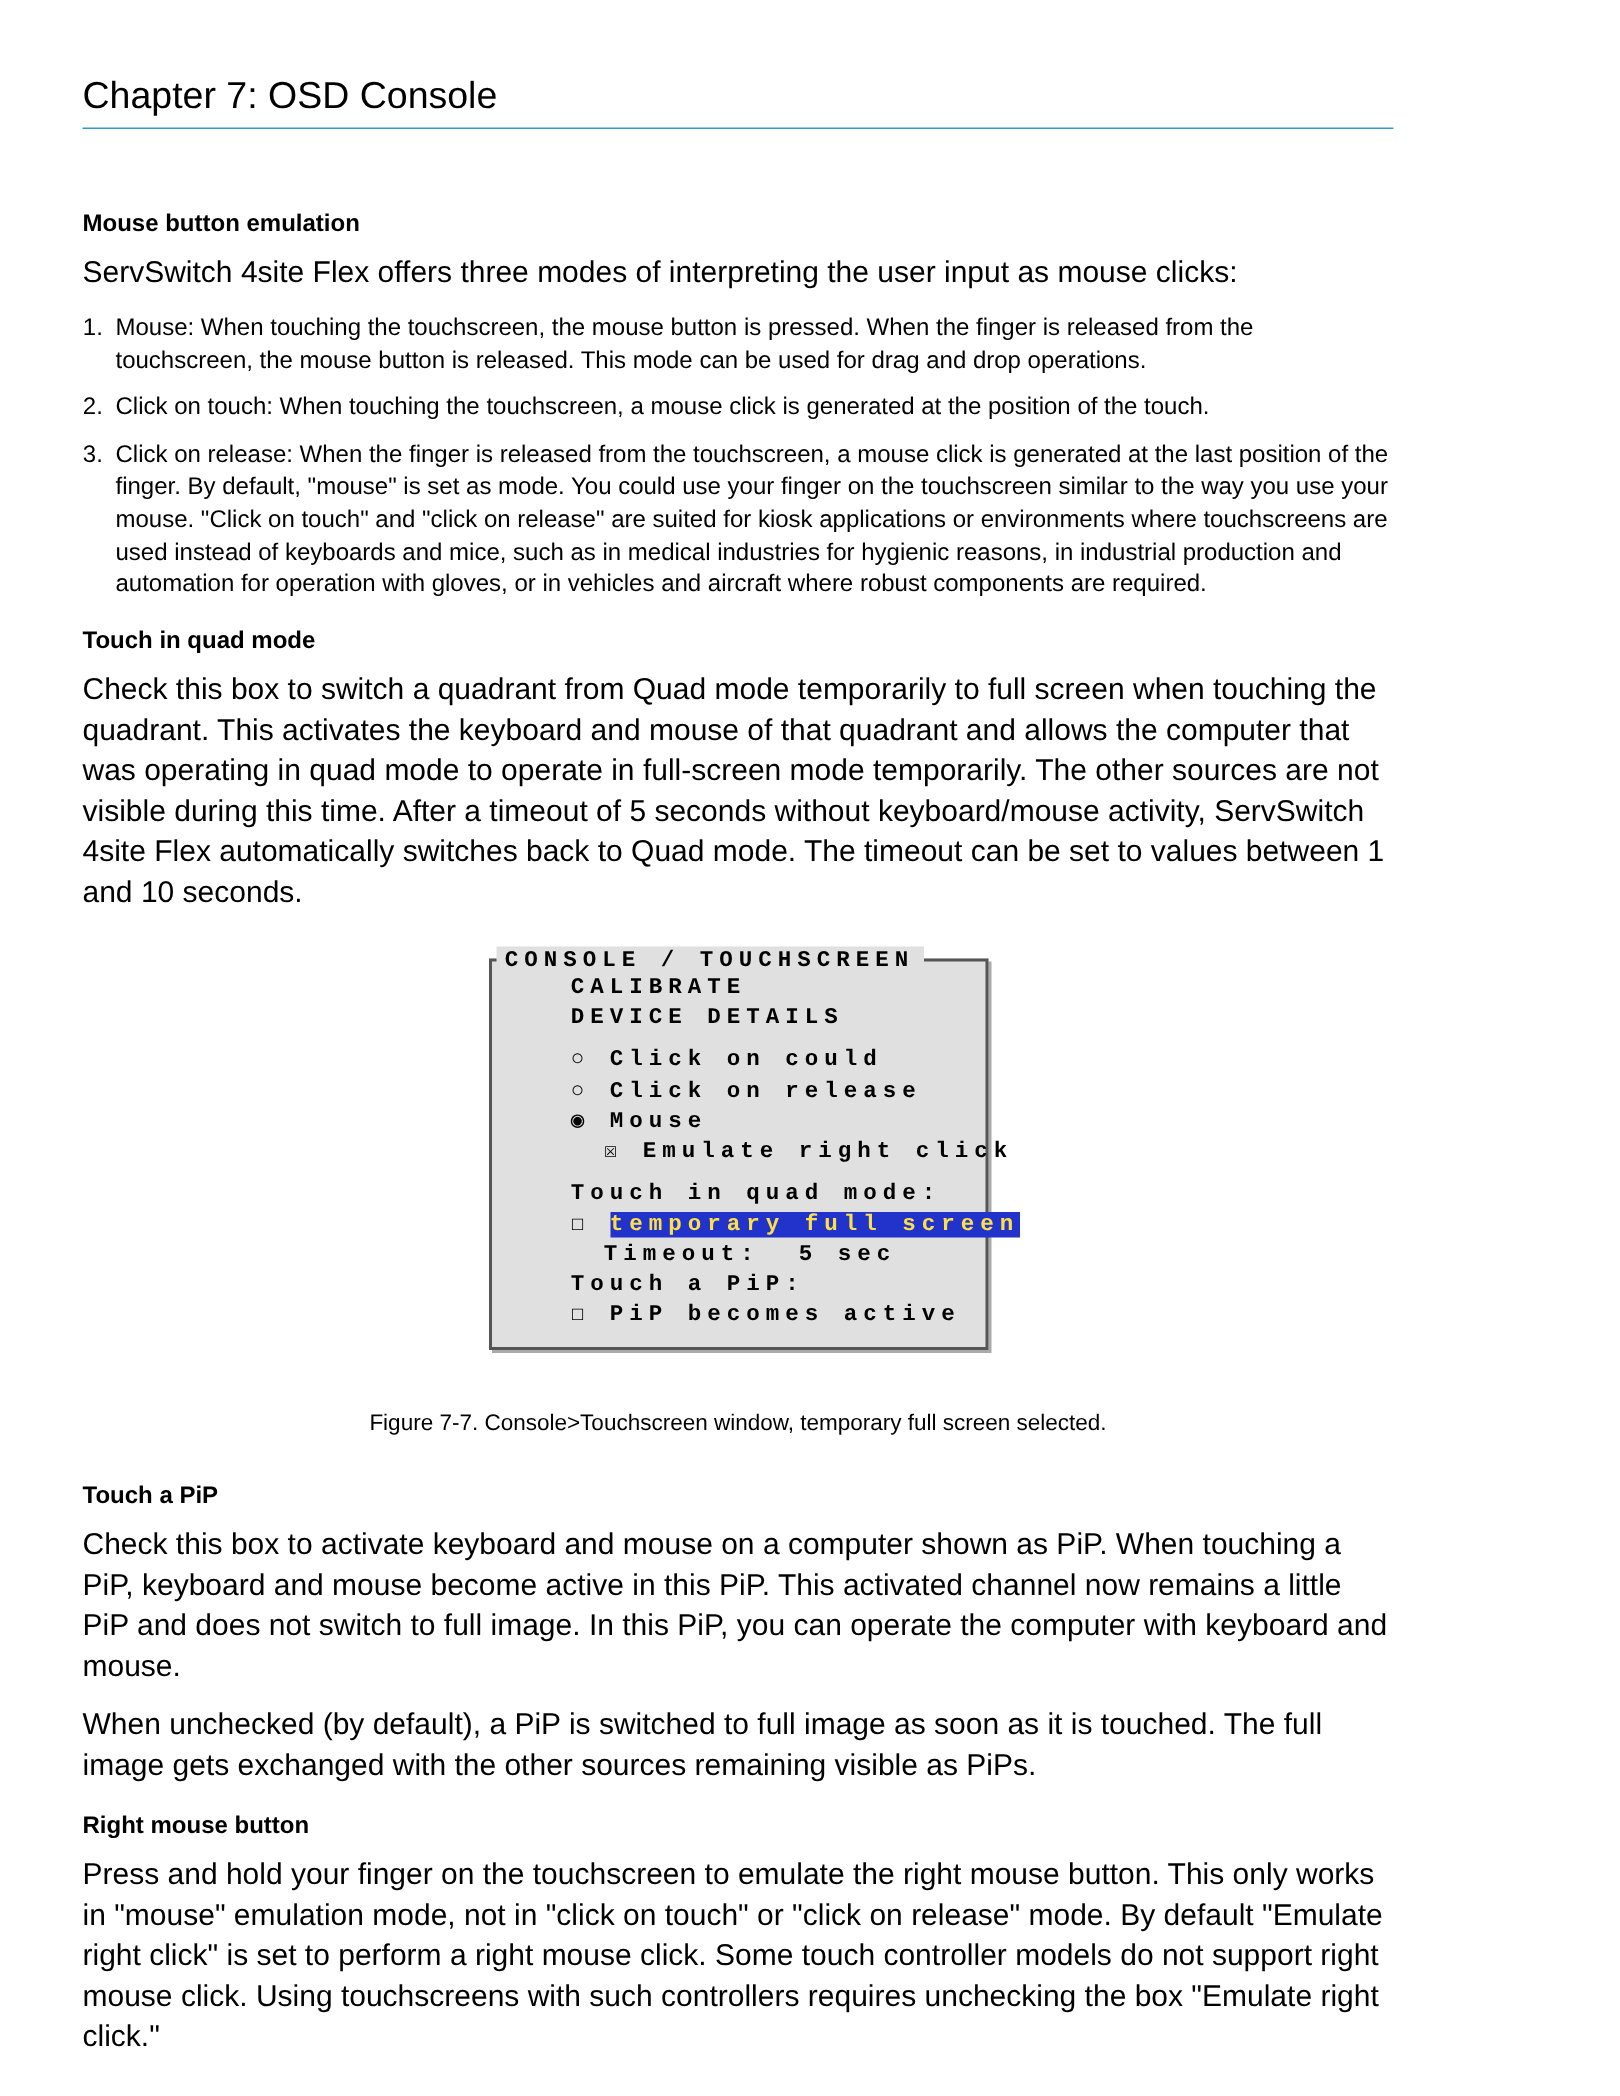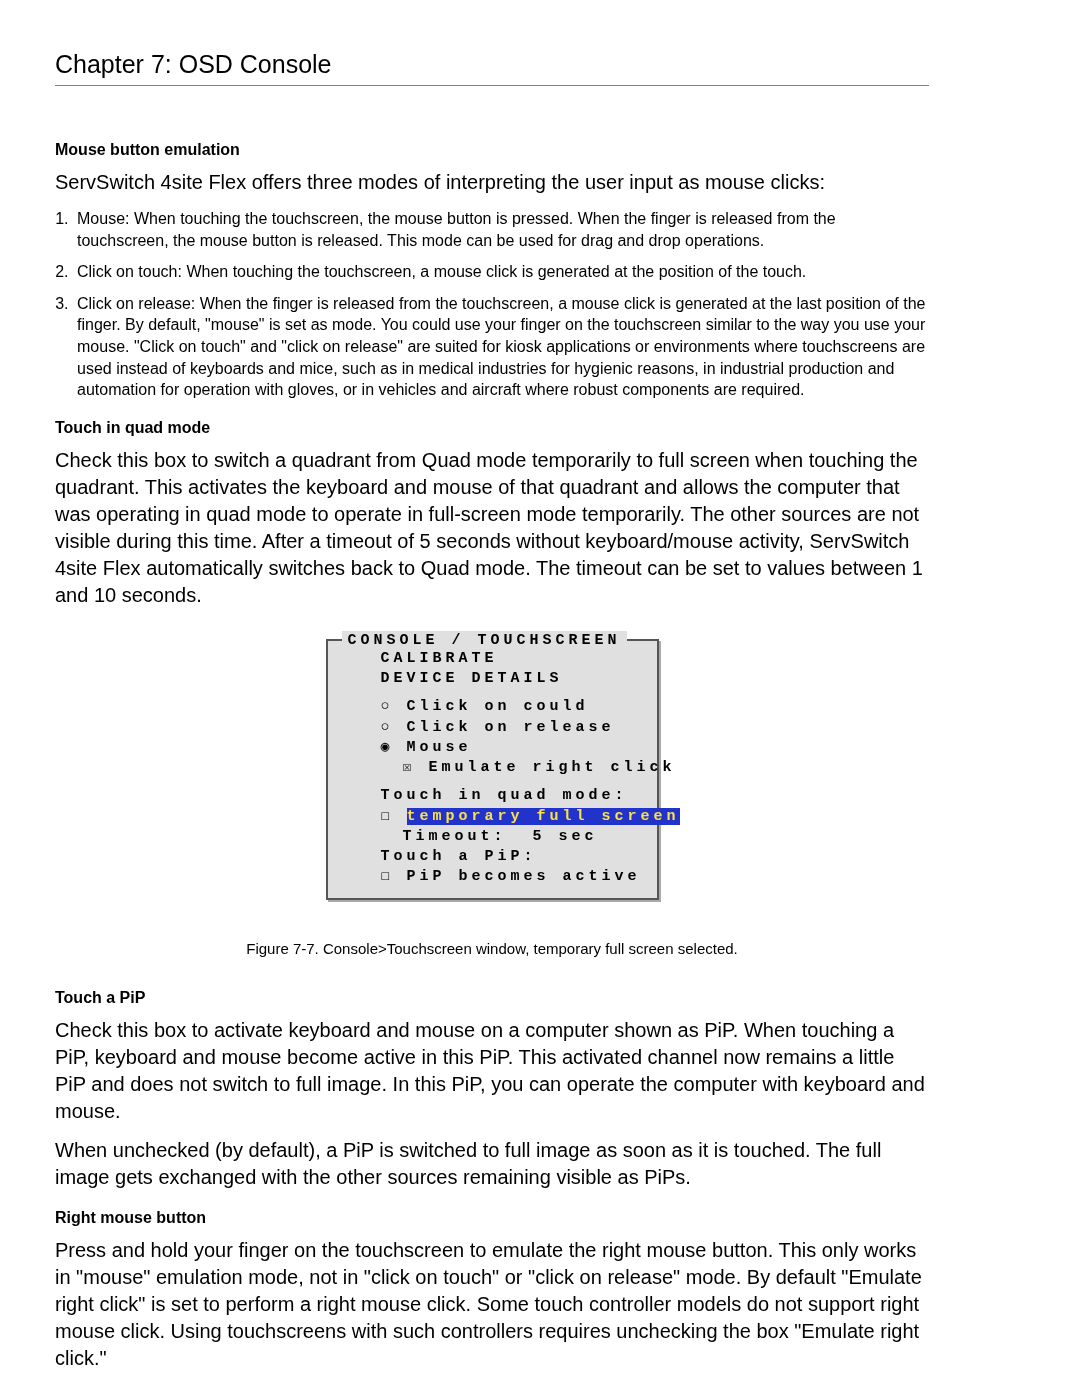--- a/index.html
+++ b/index.html
@@ -72,7 +72,7 @@
   .osd-title {
     position: absolute;
     top: -10px;
-    left: 14px;
+    left: 3px;
     background: #e0e0e0;
     padding: 0 6px 0 6px;
   }

